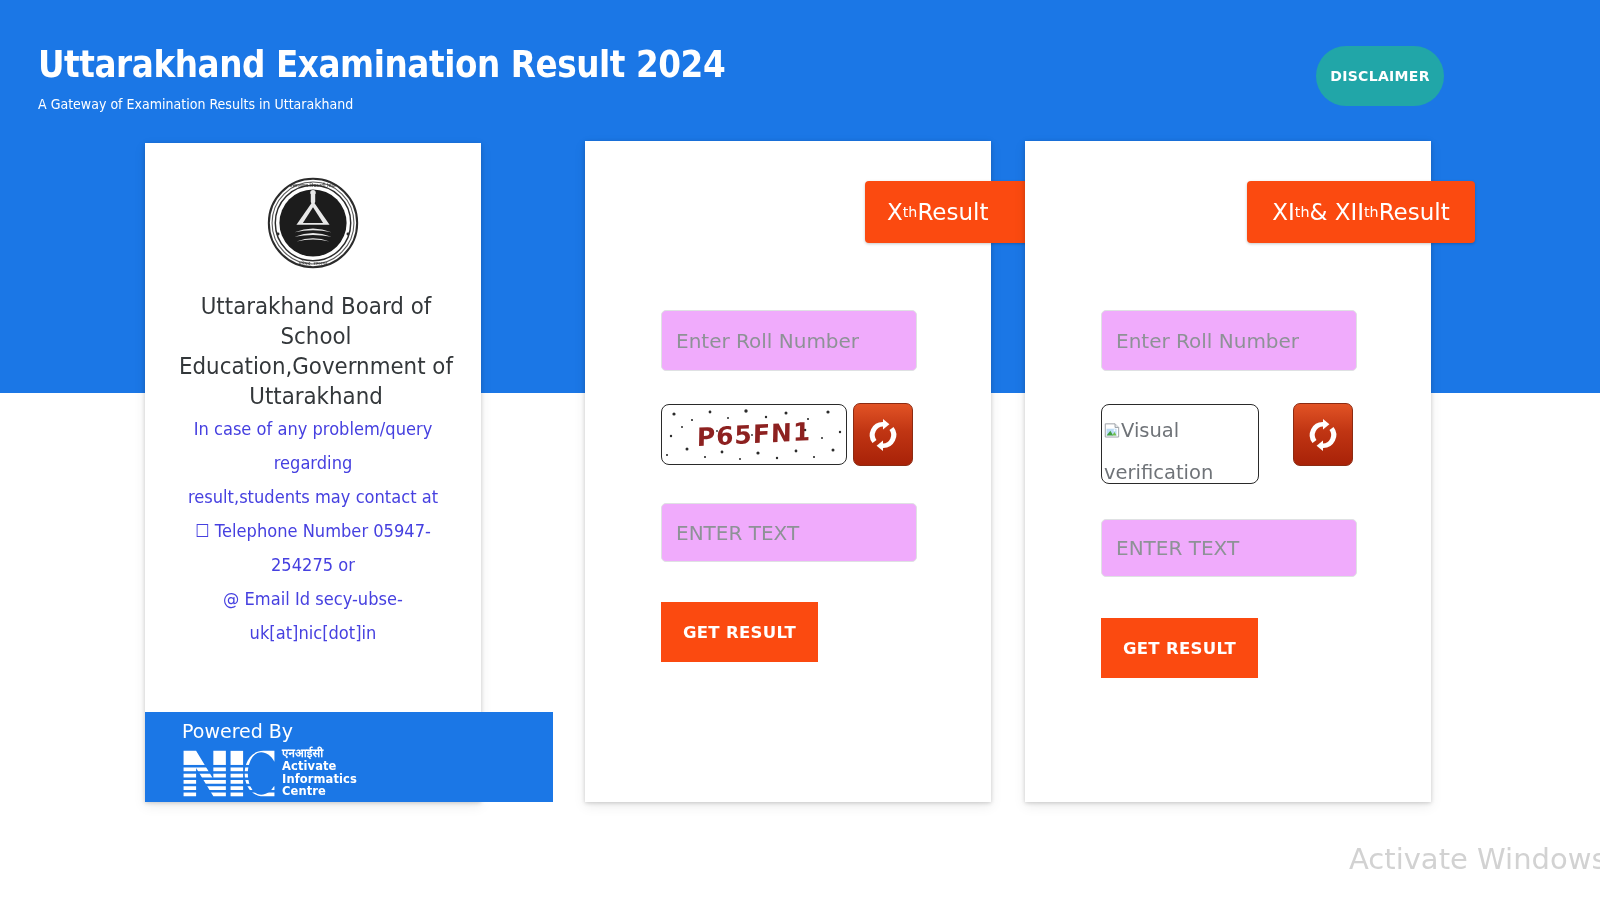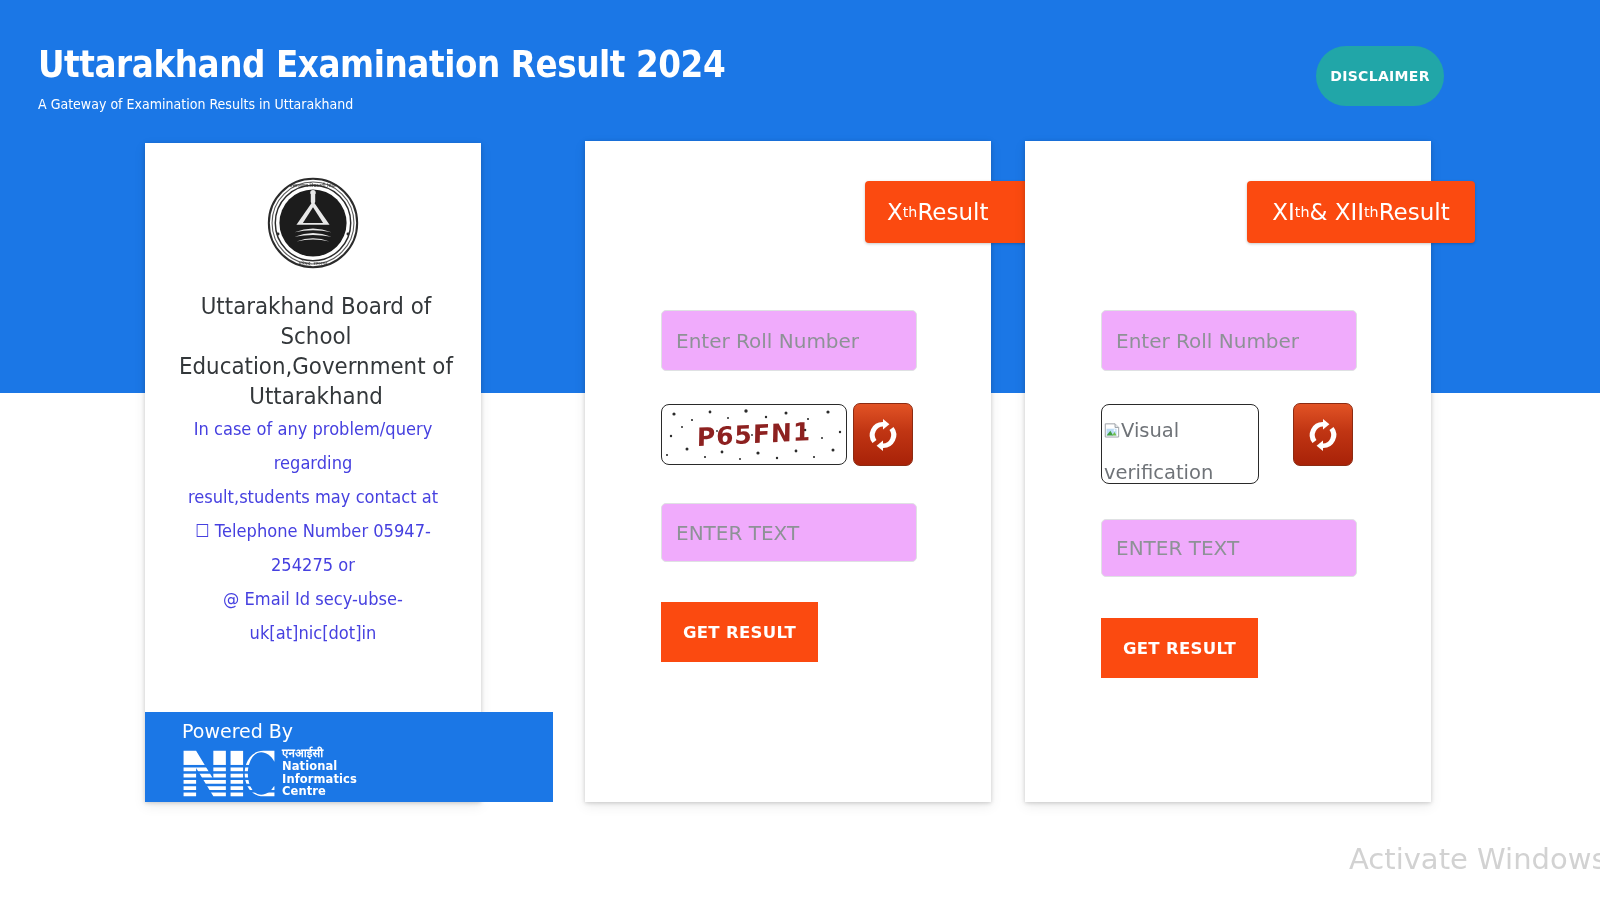--- a/index.html
+++ b/index.html
@@ -260,7 +260,7 @@
         </svg>
         <div class="nic-words">
           <div>एनआईसी</div>
-          <div>National</div>
+          <div>Activate</div>
           <div>Informatics</div>
           <div>Centre</div>
         </div>

